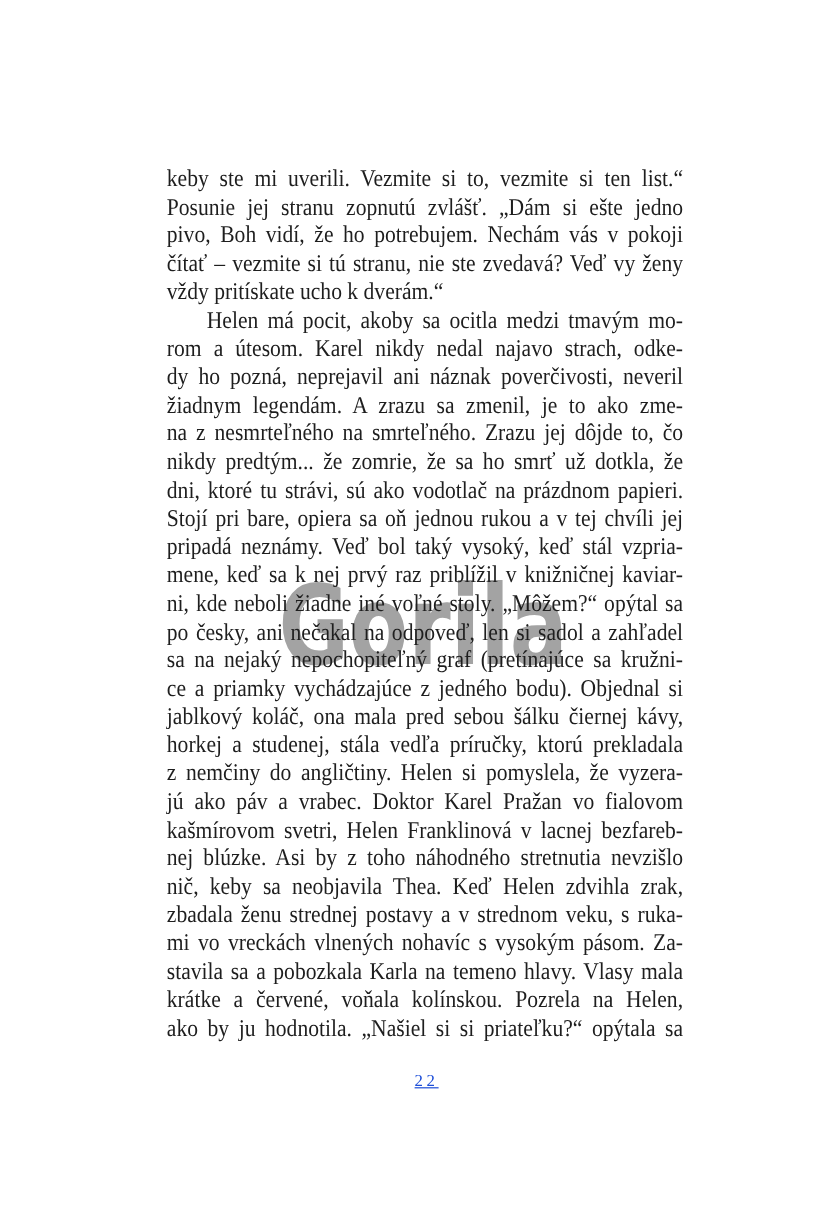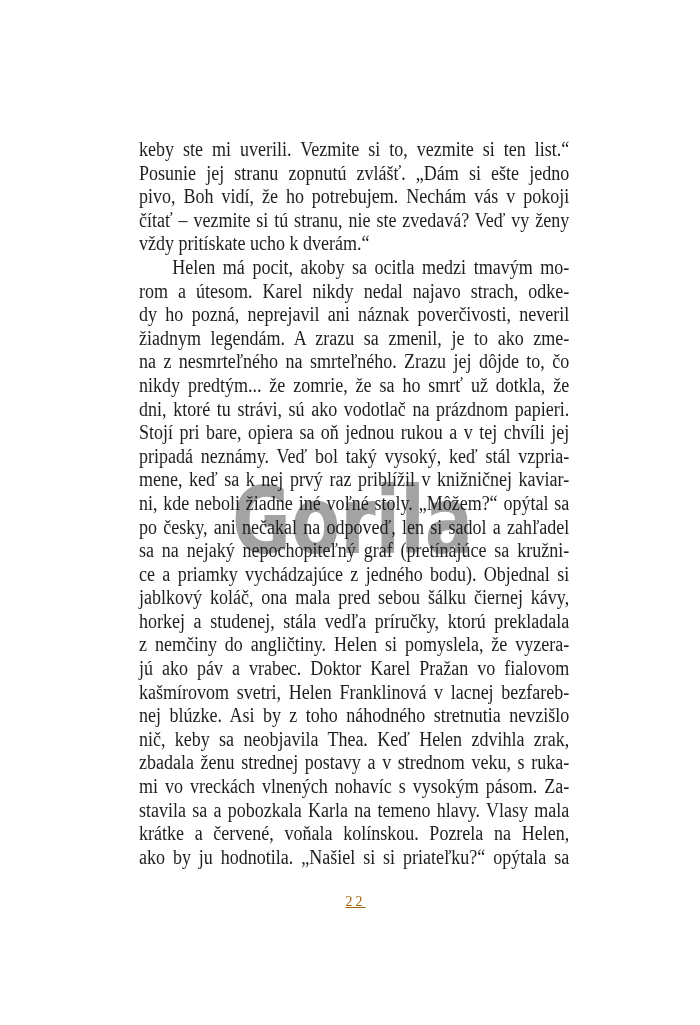--- a/index.html
+++ b/index.html
@@ -63,7 +63,7 @@
     font-size: 14px;
     letter-spacing: 3px;
     text-indent: 3px;
-    color: #a16207;
+    color: #1d4ed8;
     text-decoration: underline;
   }
 </style>

